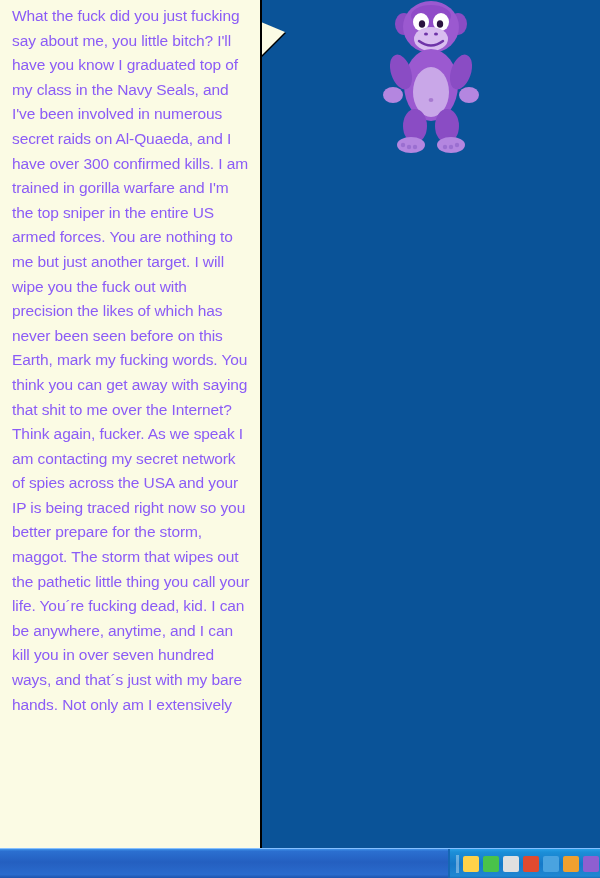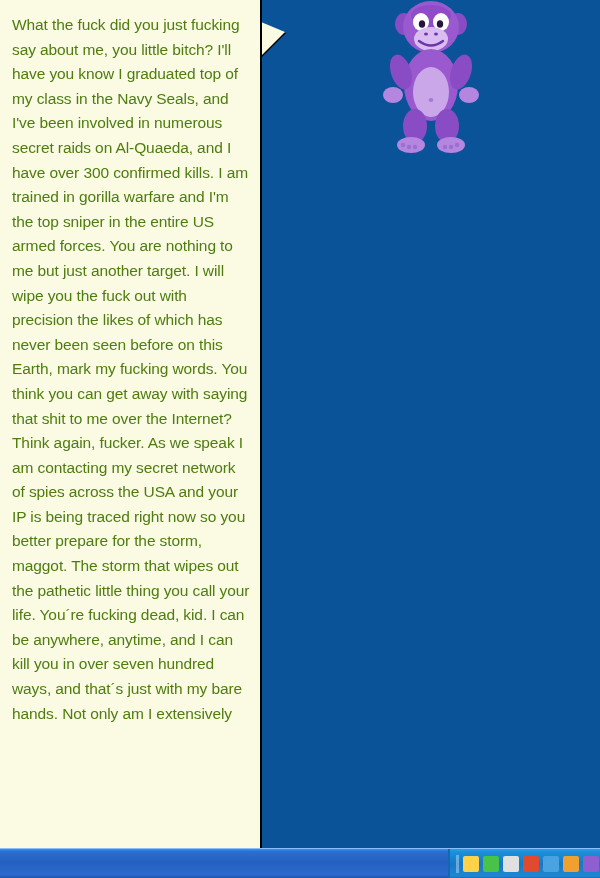--- a/index.html
+++ b/index.html
@@ -38,11 +38,11 @@
   #balloon-text {
     position: absolute;
     left: 12px;
-    top: 13px;
+    top: 4px;
     width: 240px;
     font-size: 15.5px;
     line-height: 24.6px;
-    color: #4d7c0f;
+    color: #8b5cf6;
     letter-spacing: -0.1px;
     white-space: pre-wrap;
   }

